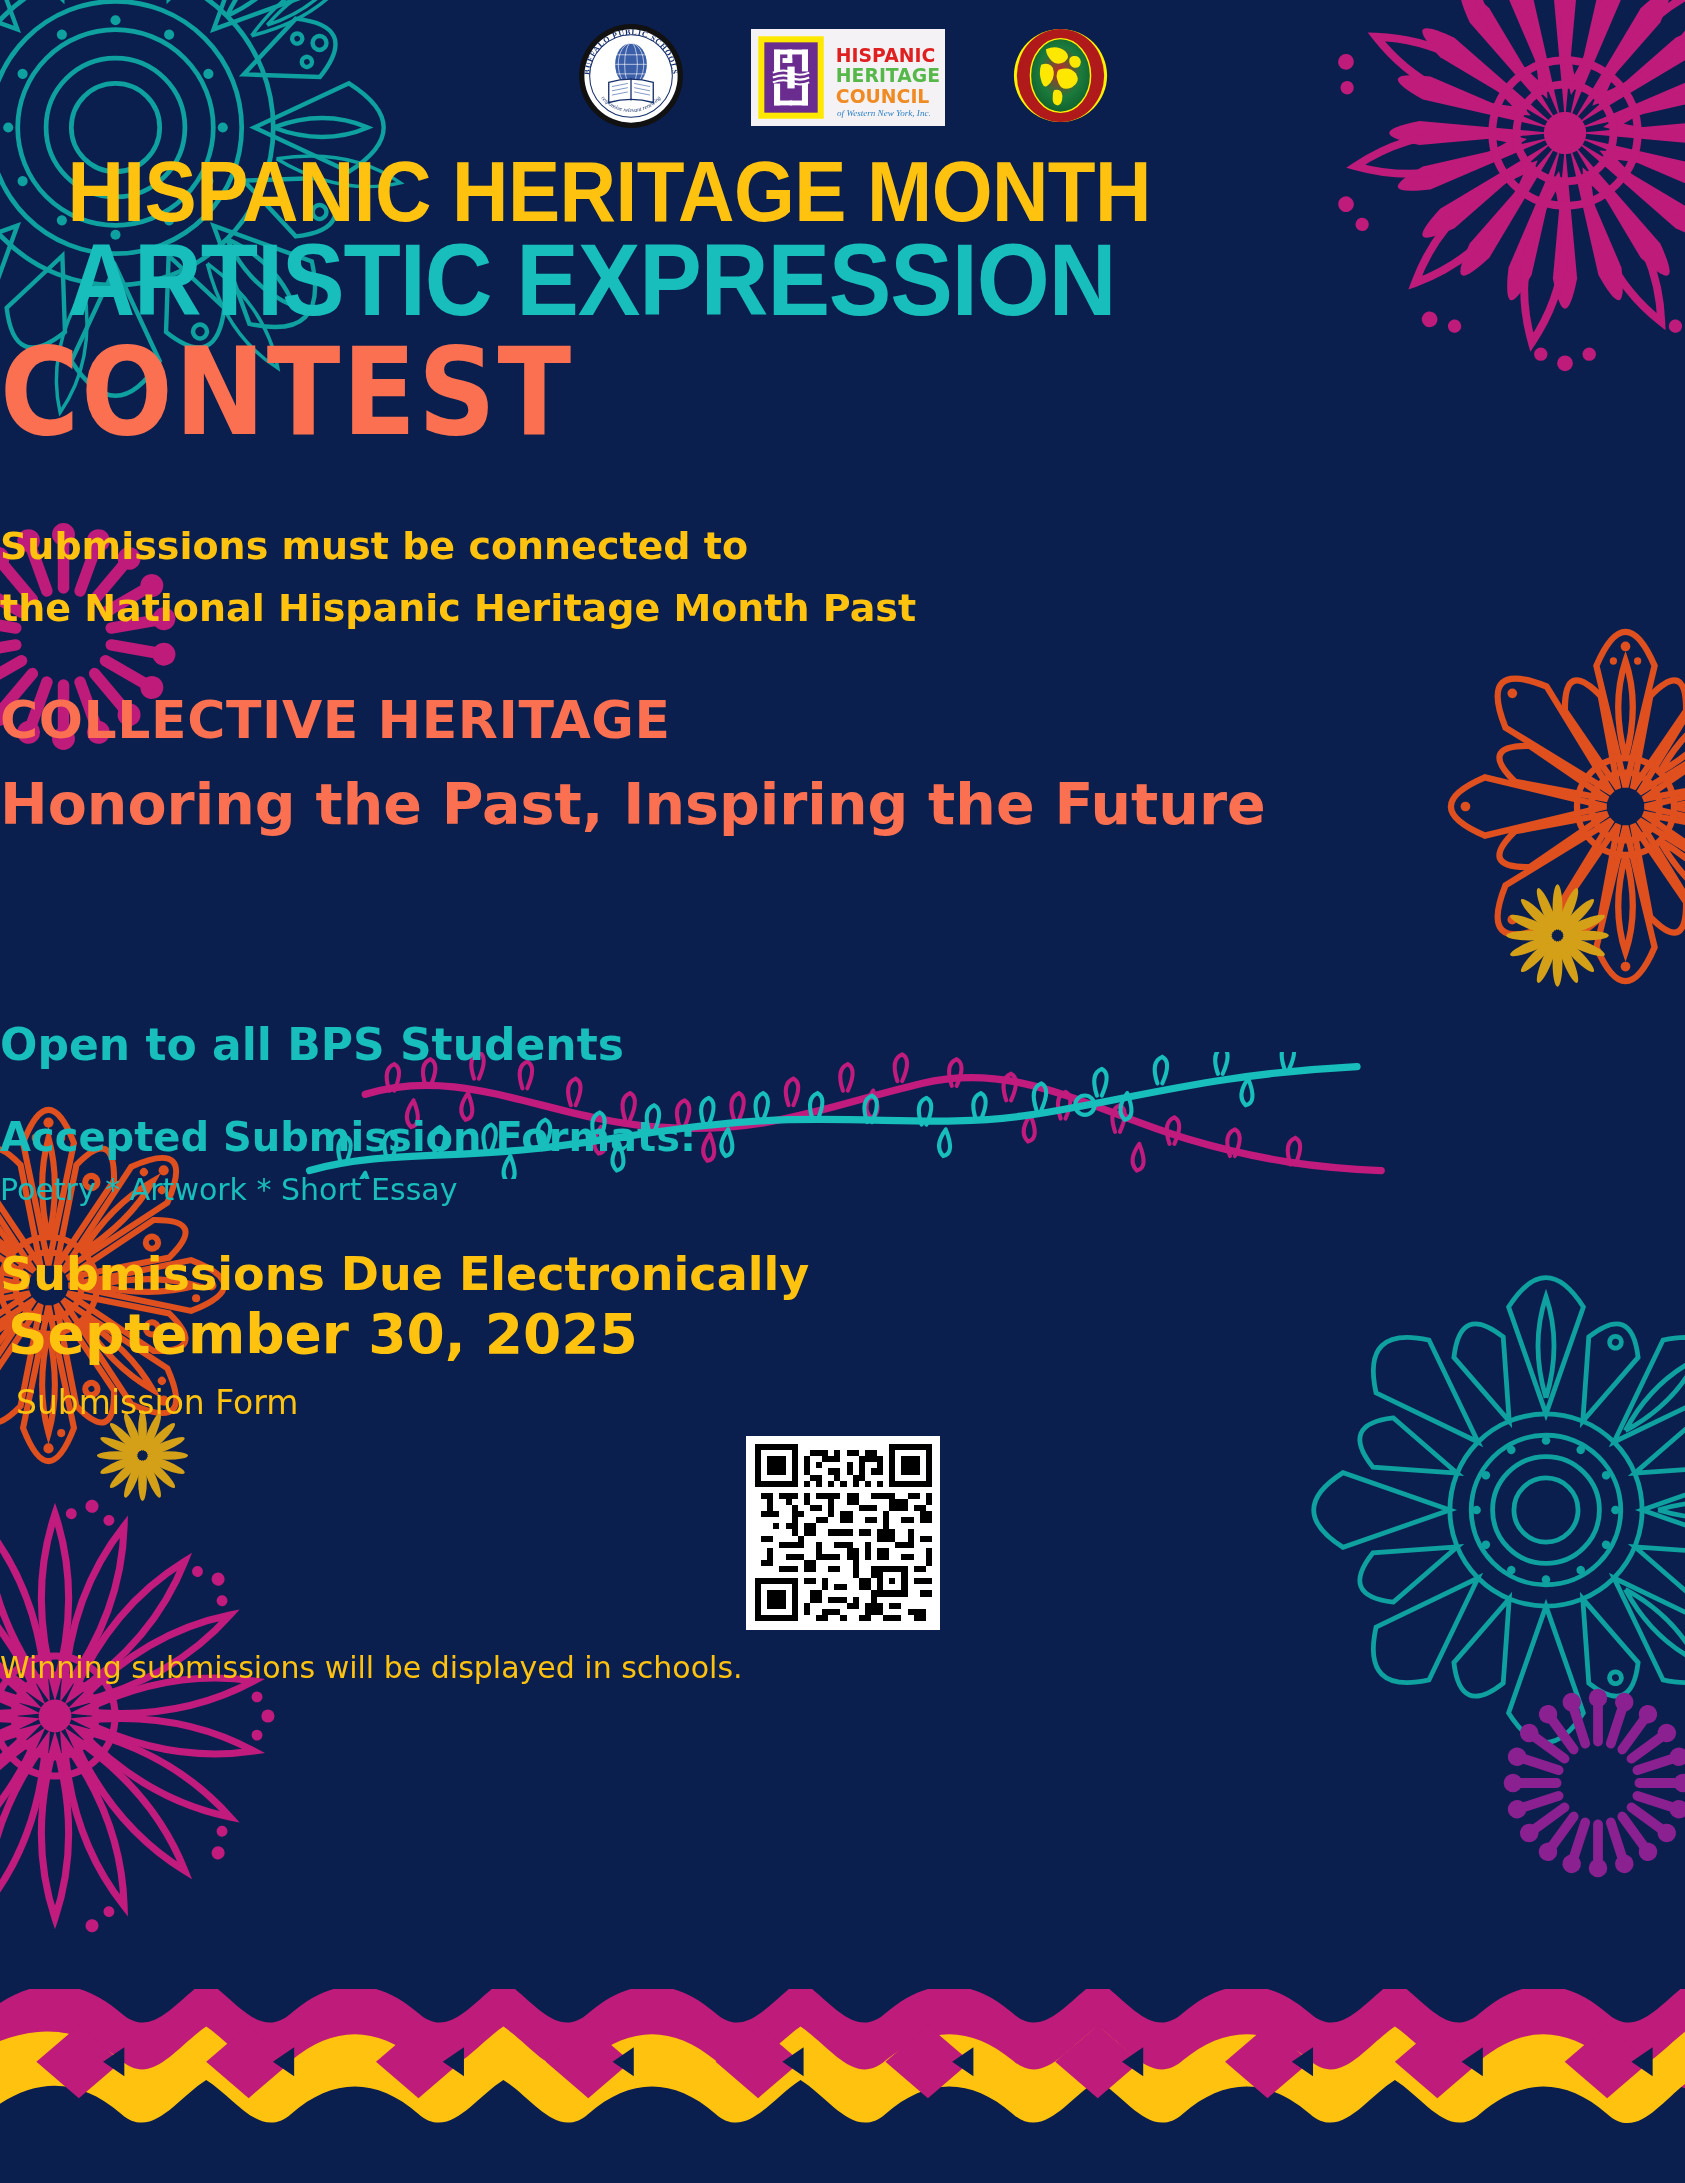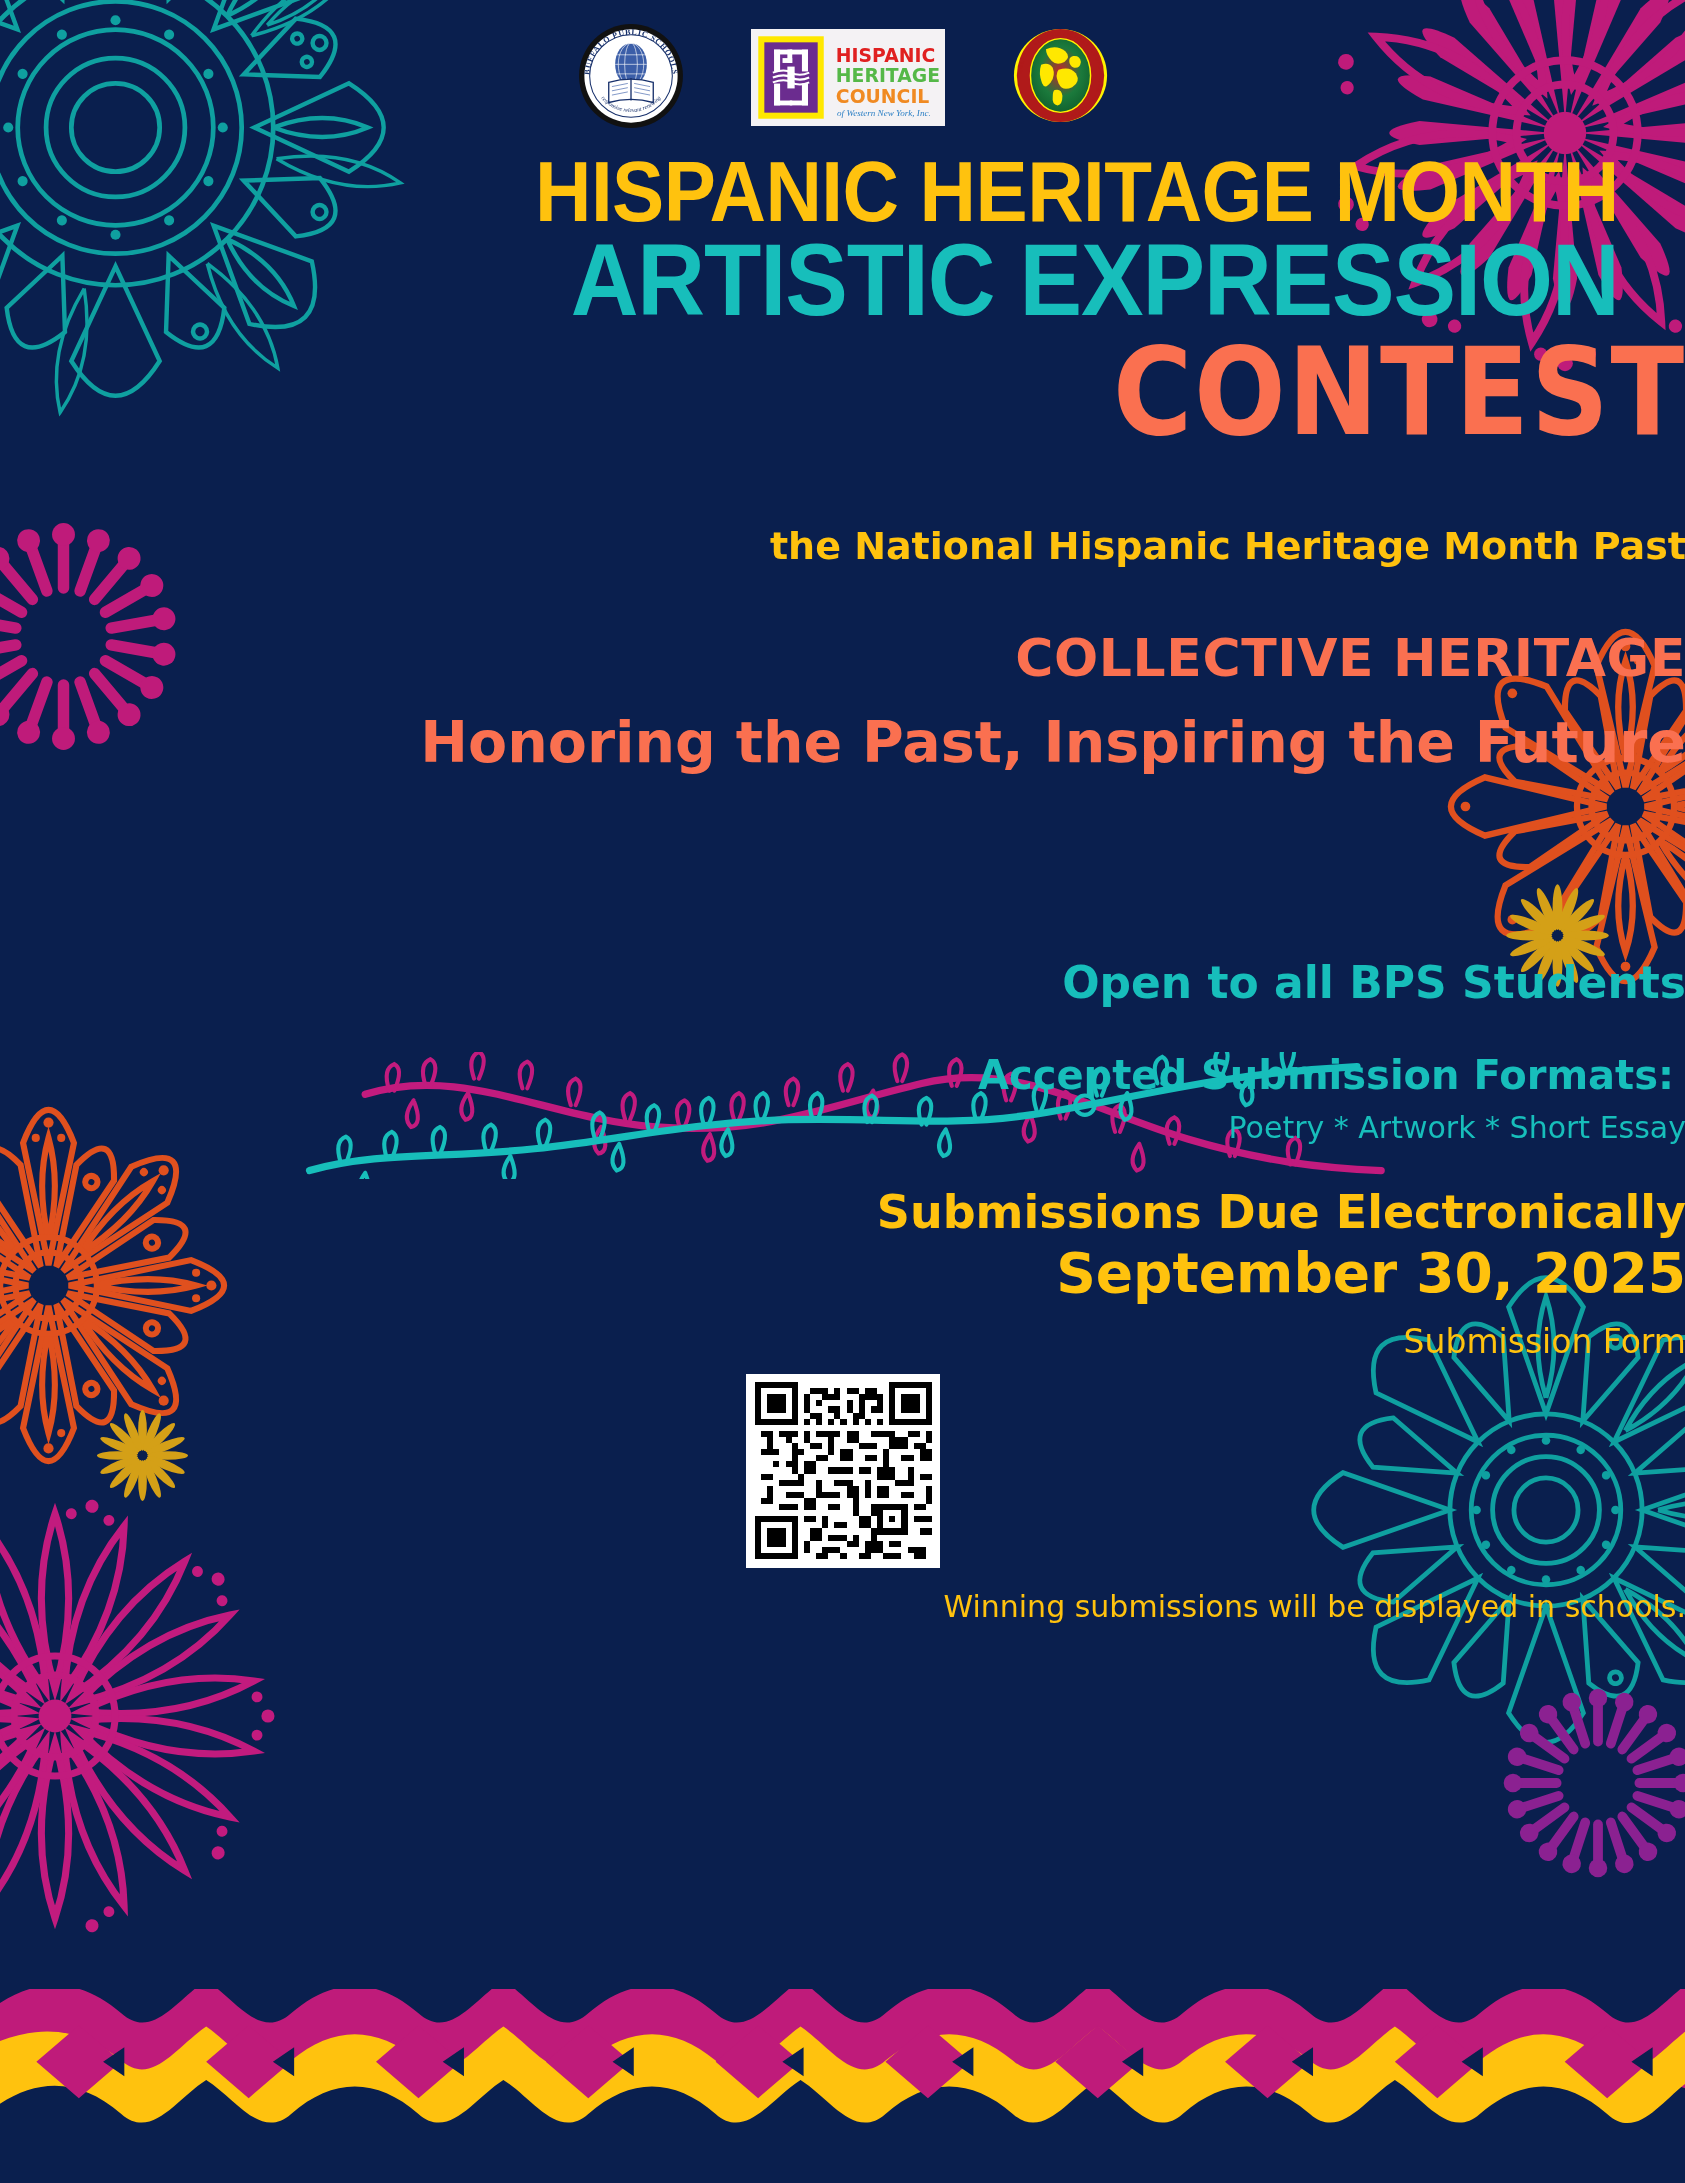--- a/index.html
+++ b/index.html
@@ -33,7 +33,7 @@
   .logo-ocli{width:97px;height:97px;}
 
   
-  .content{position:relative;z-index:8;text-align:right;}
+  .content{position:relative;z-index:8;text-align:left;}
 
   .t-hhm{
     margin:0;

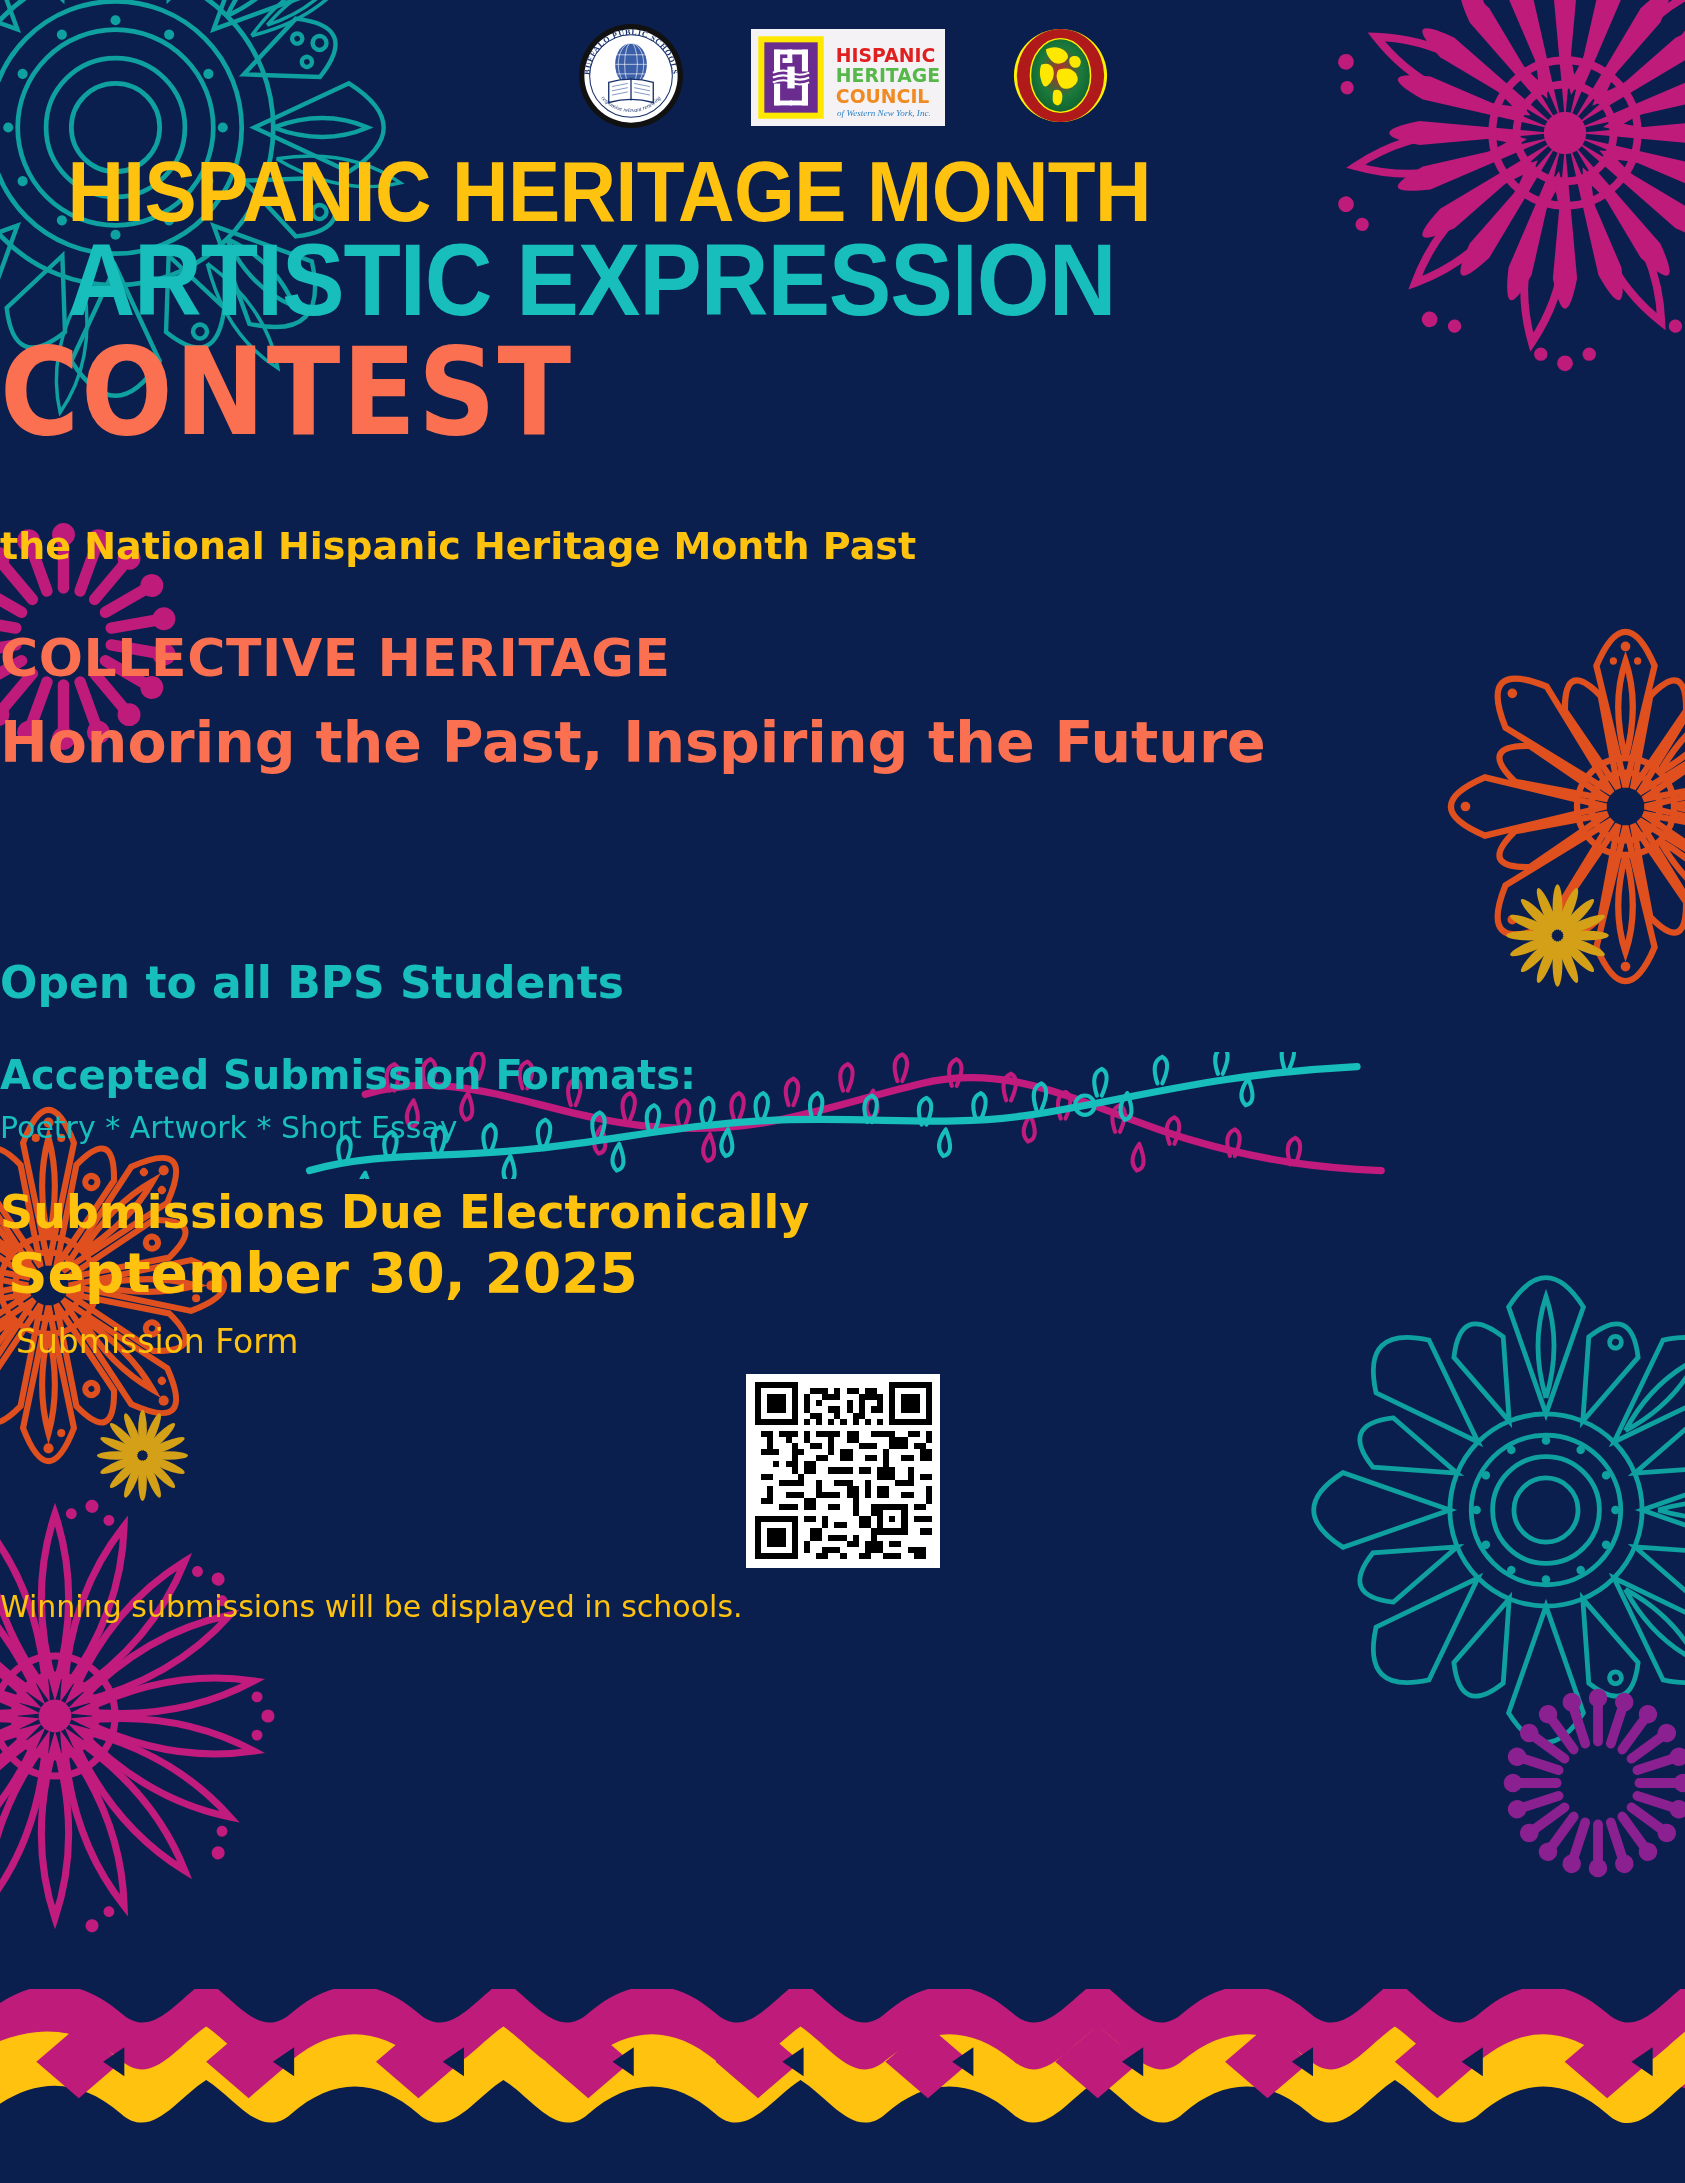--- a/index.html
+++ b/index.html
@@ -1396,6 +1396,7 @@
     <h1 class="t-contest">CONTEST</h1>
 
     <div class="sub-wrap">
+      <p class="sub-line">Submissions must be connected to</p>
       <p class="sub-line">the National Hispanic Heritage Month Past</p>
     </div>
 

